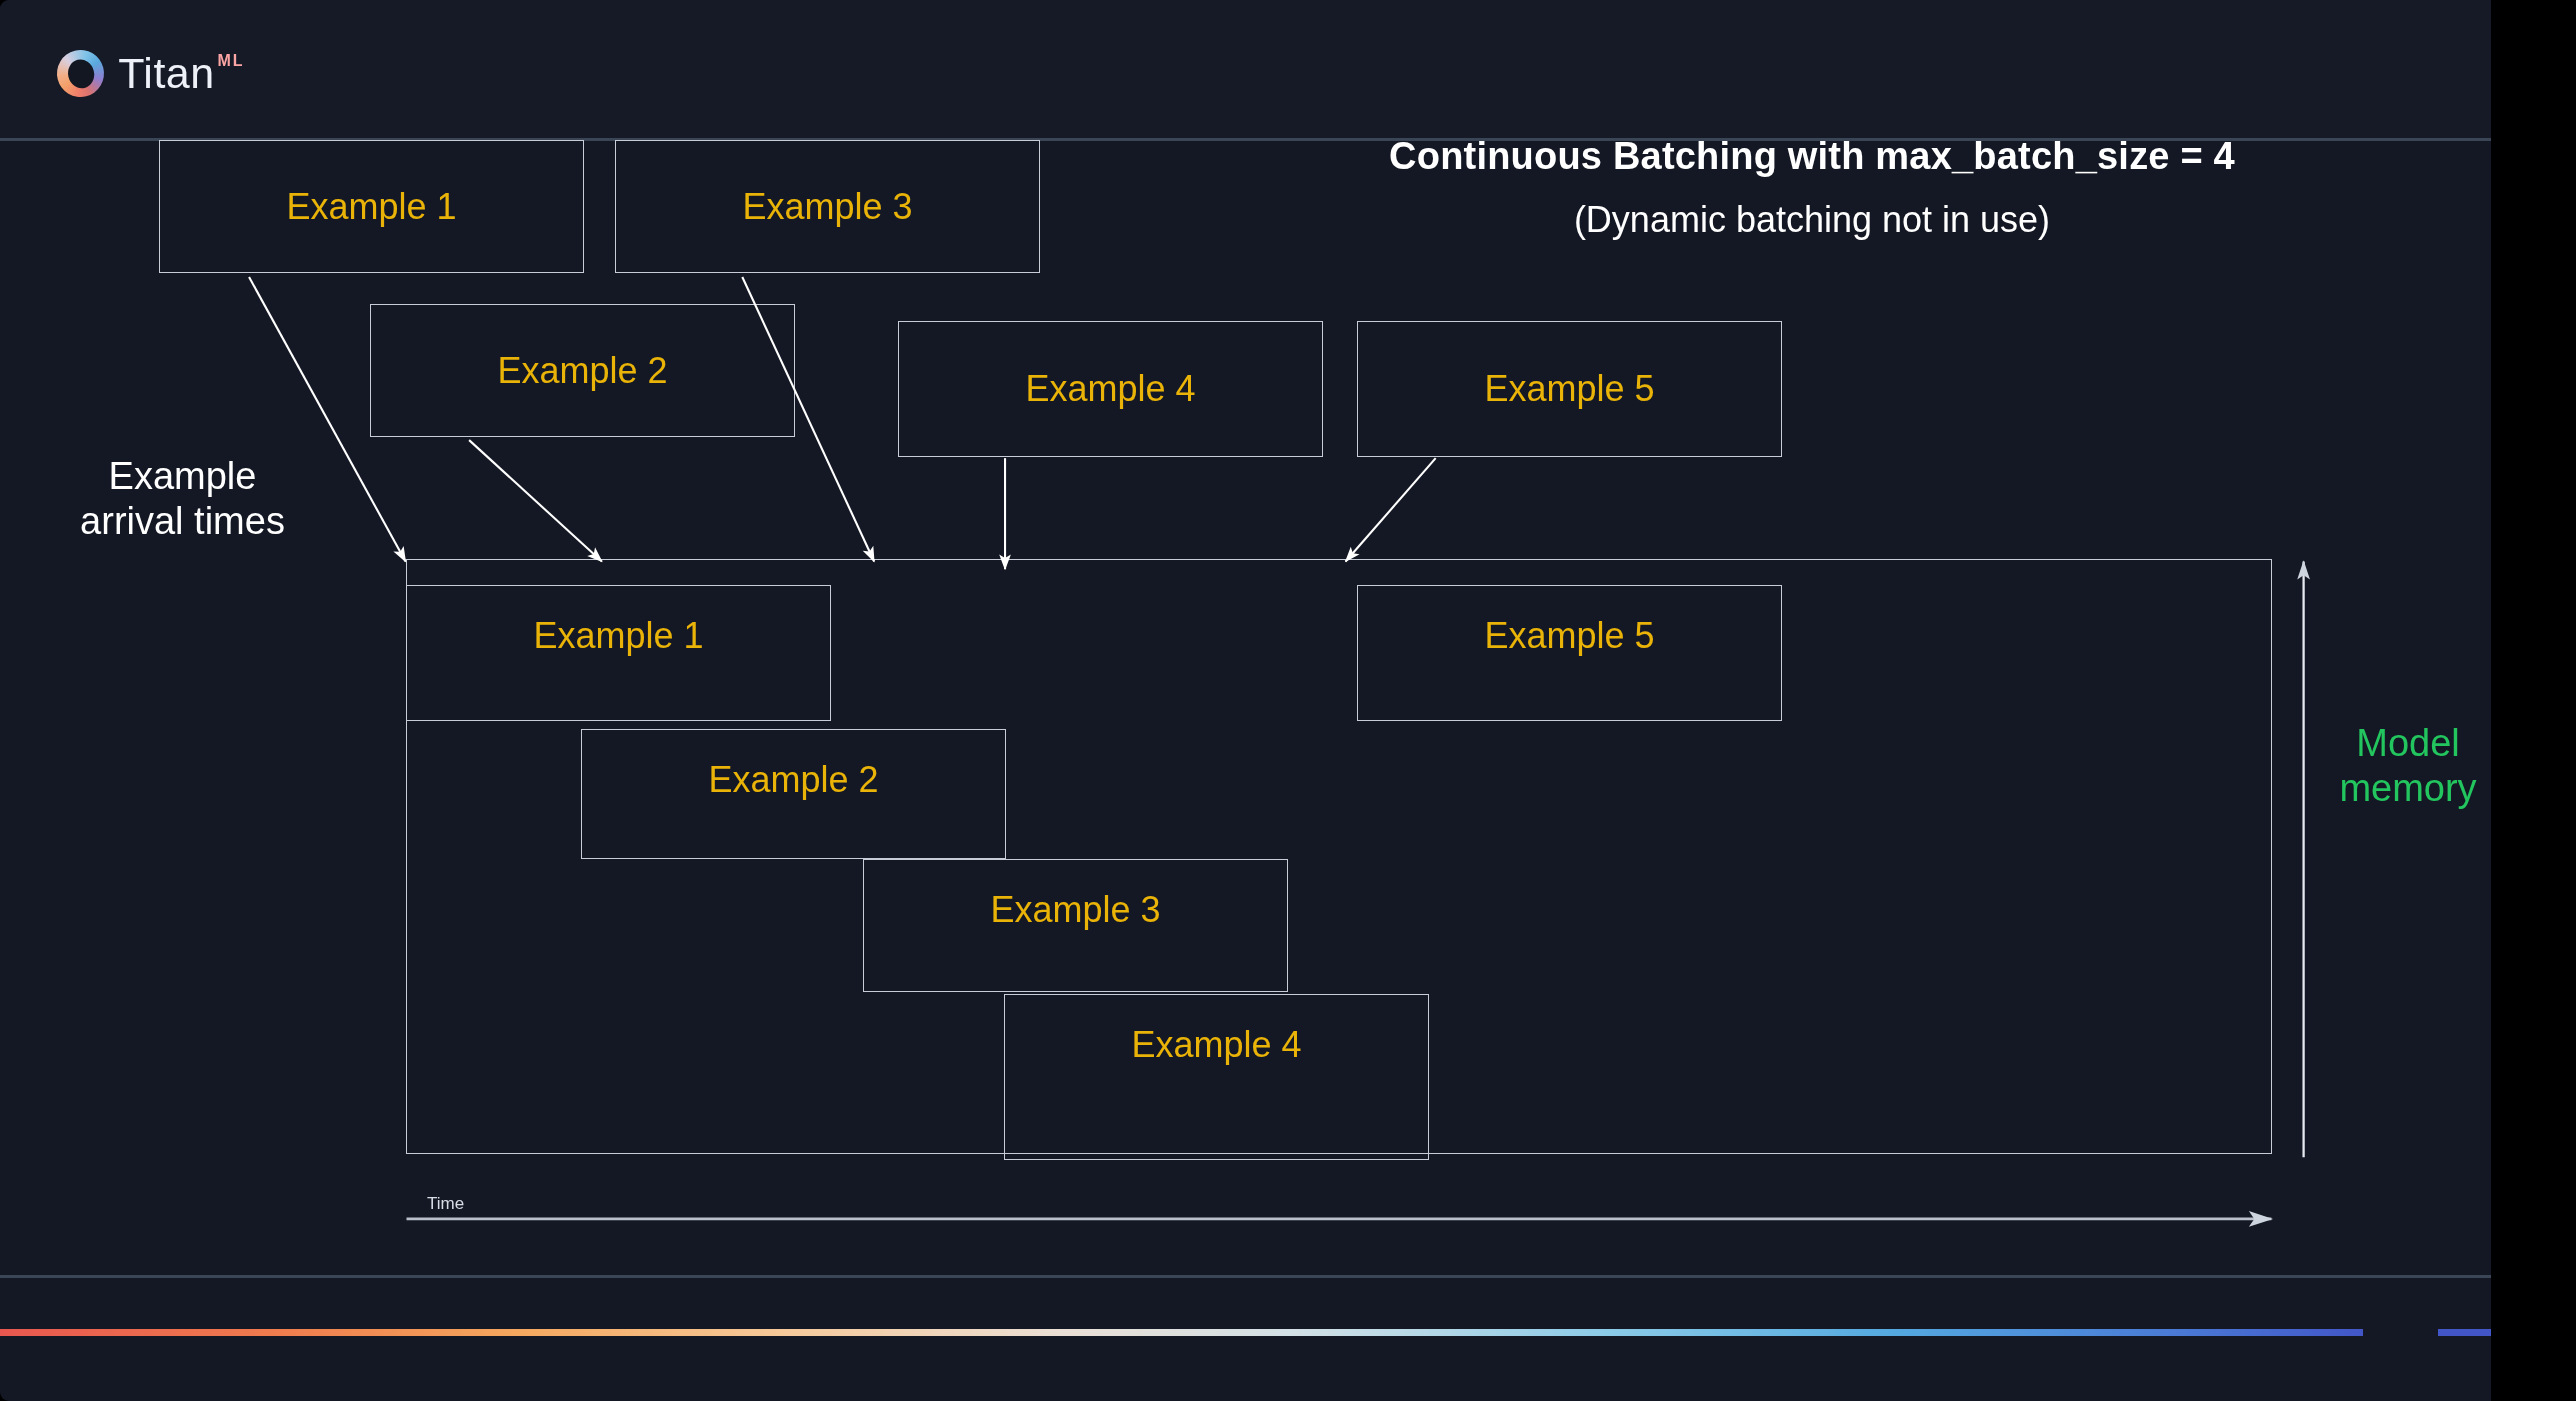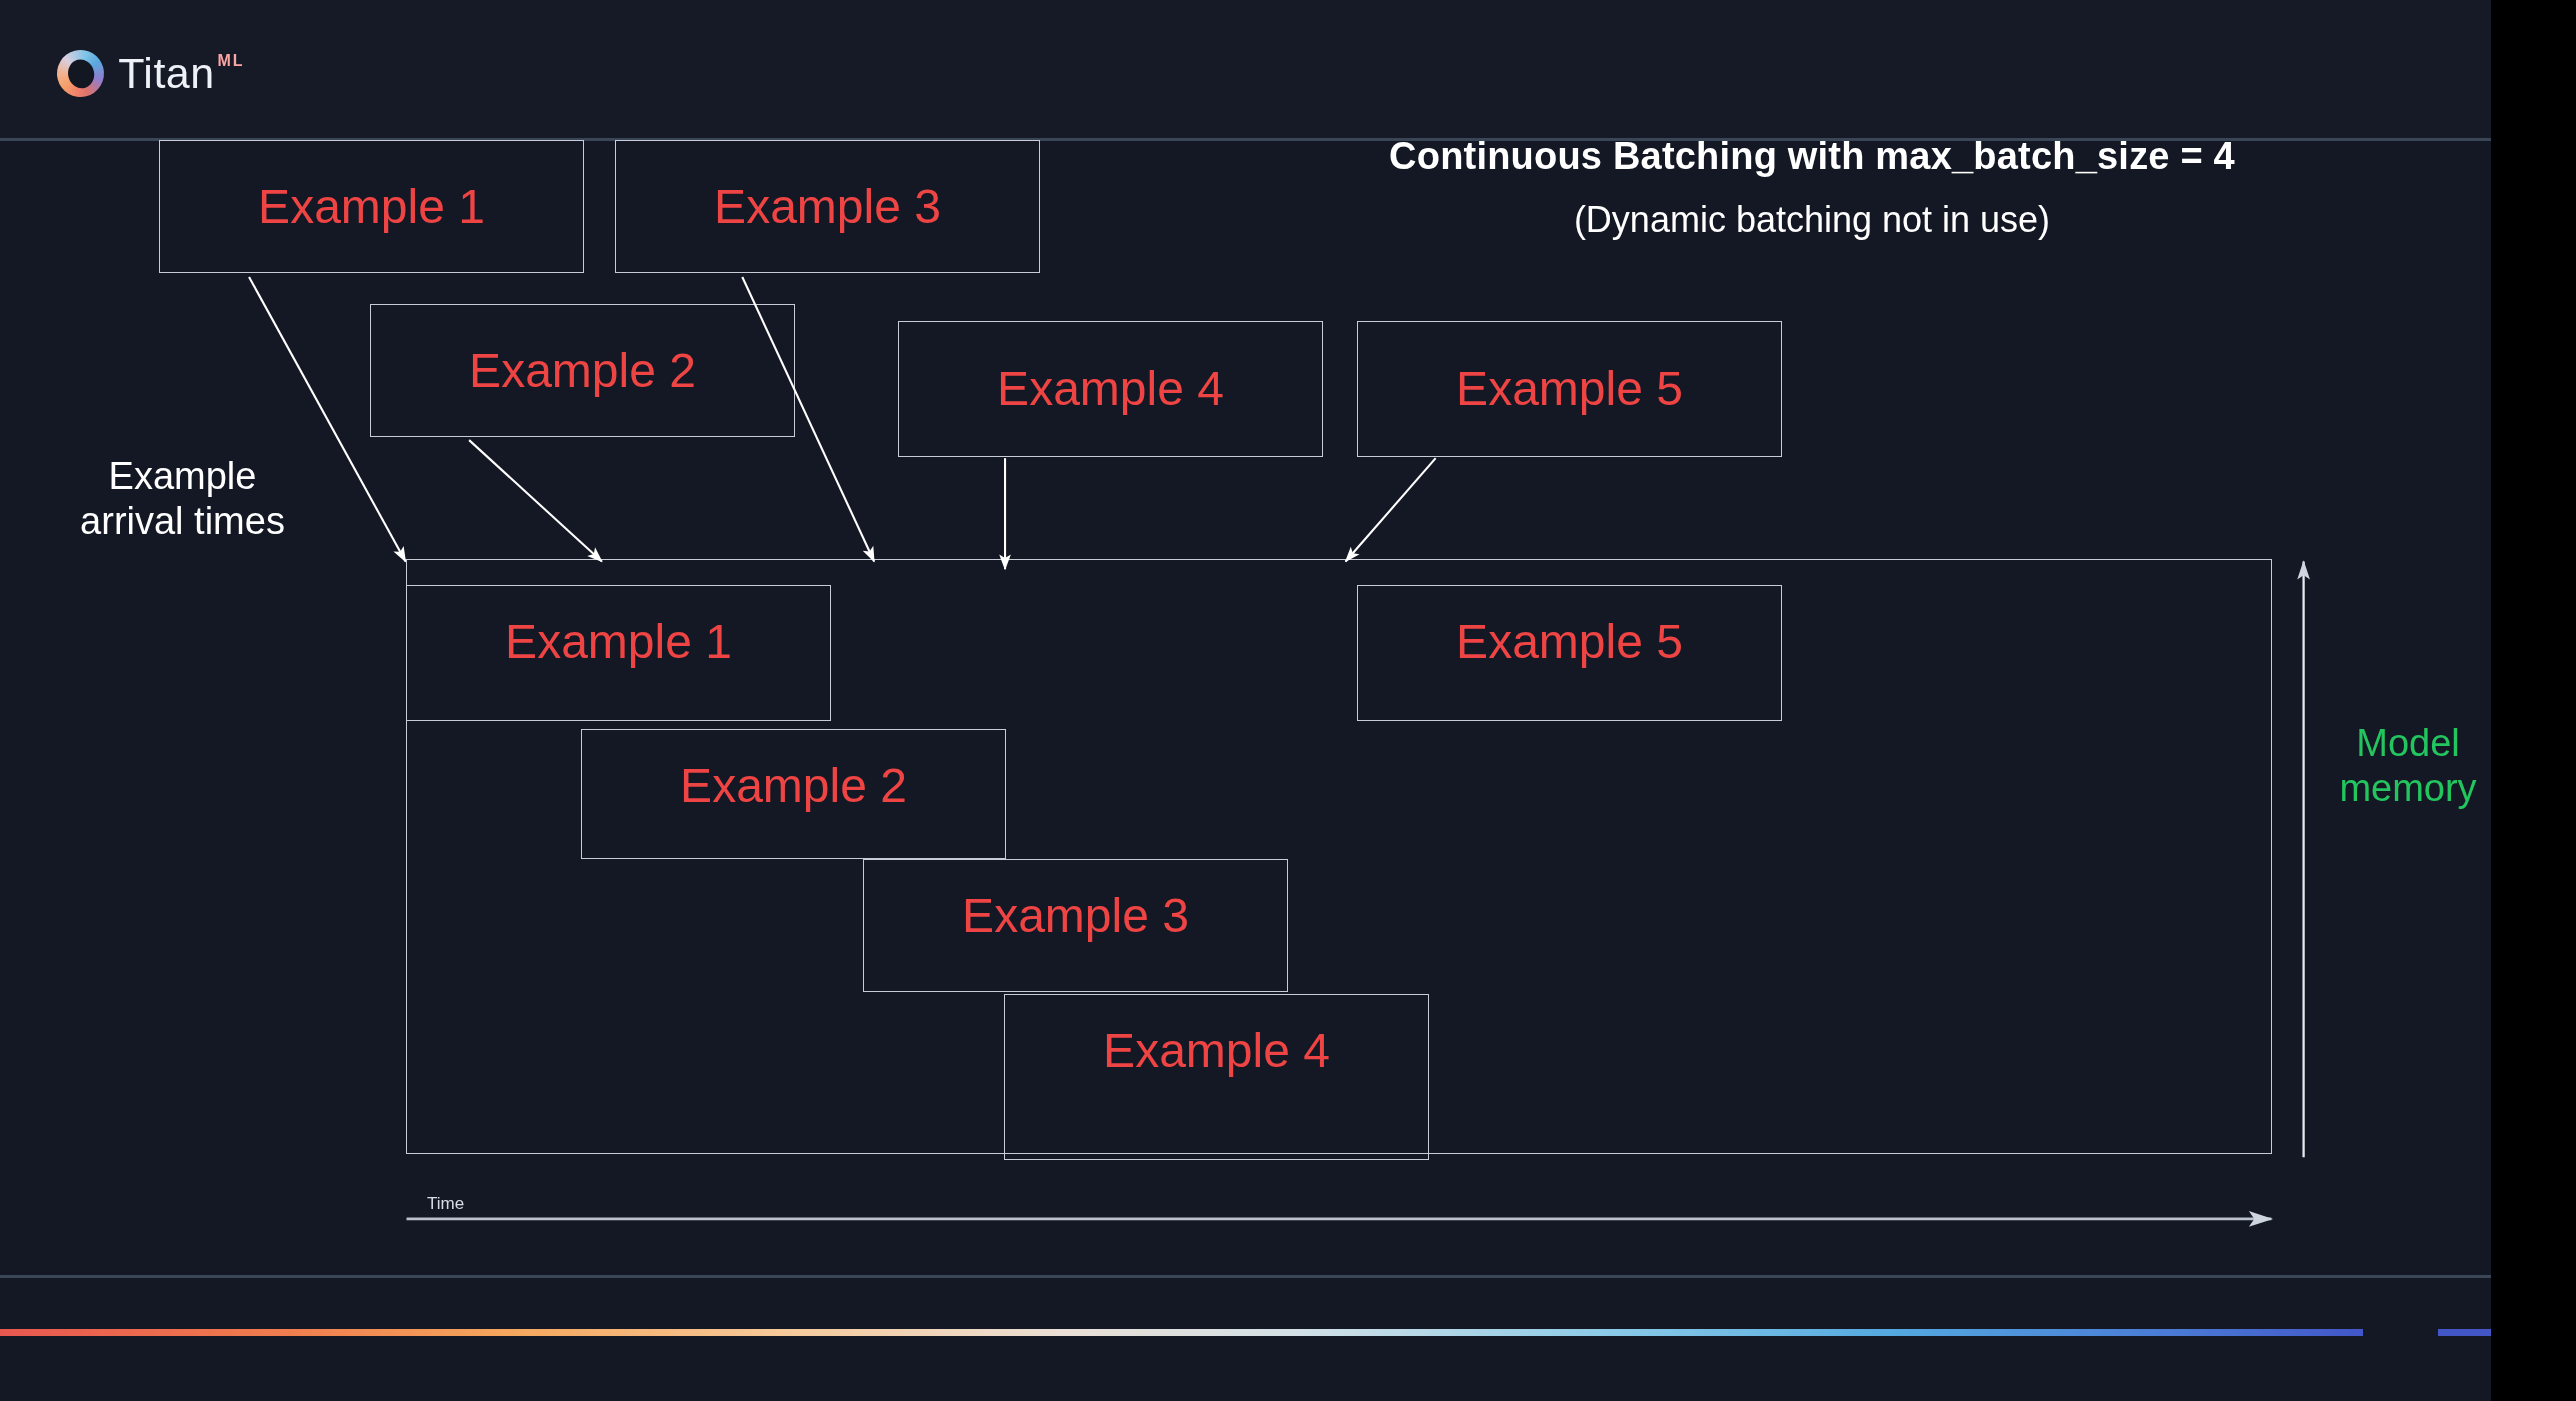--- a/index.html
+++ b/index.html
@@ -18,6 +18,7 @@
     height: 1401px;
     background: #000000;
     overflow: hidden;
+    border-radius: 9px;
   }
   
   #slide {

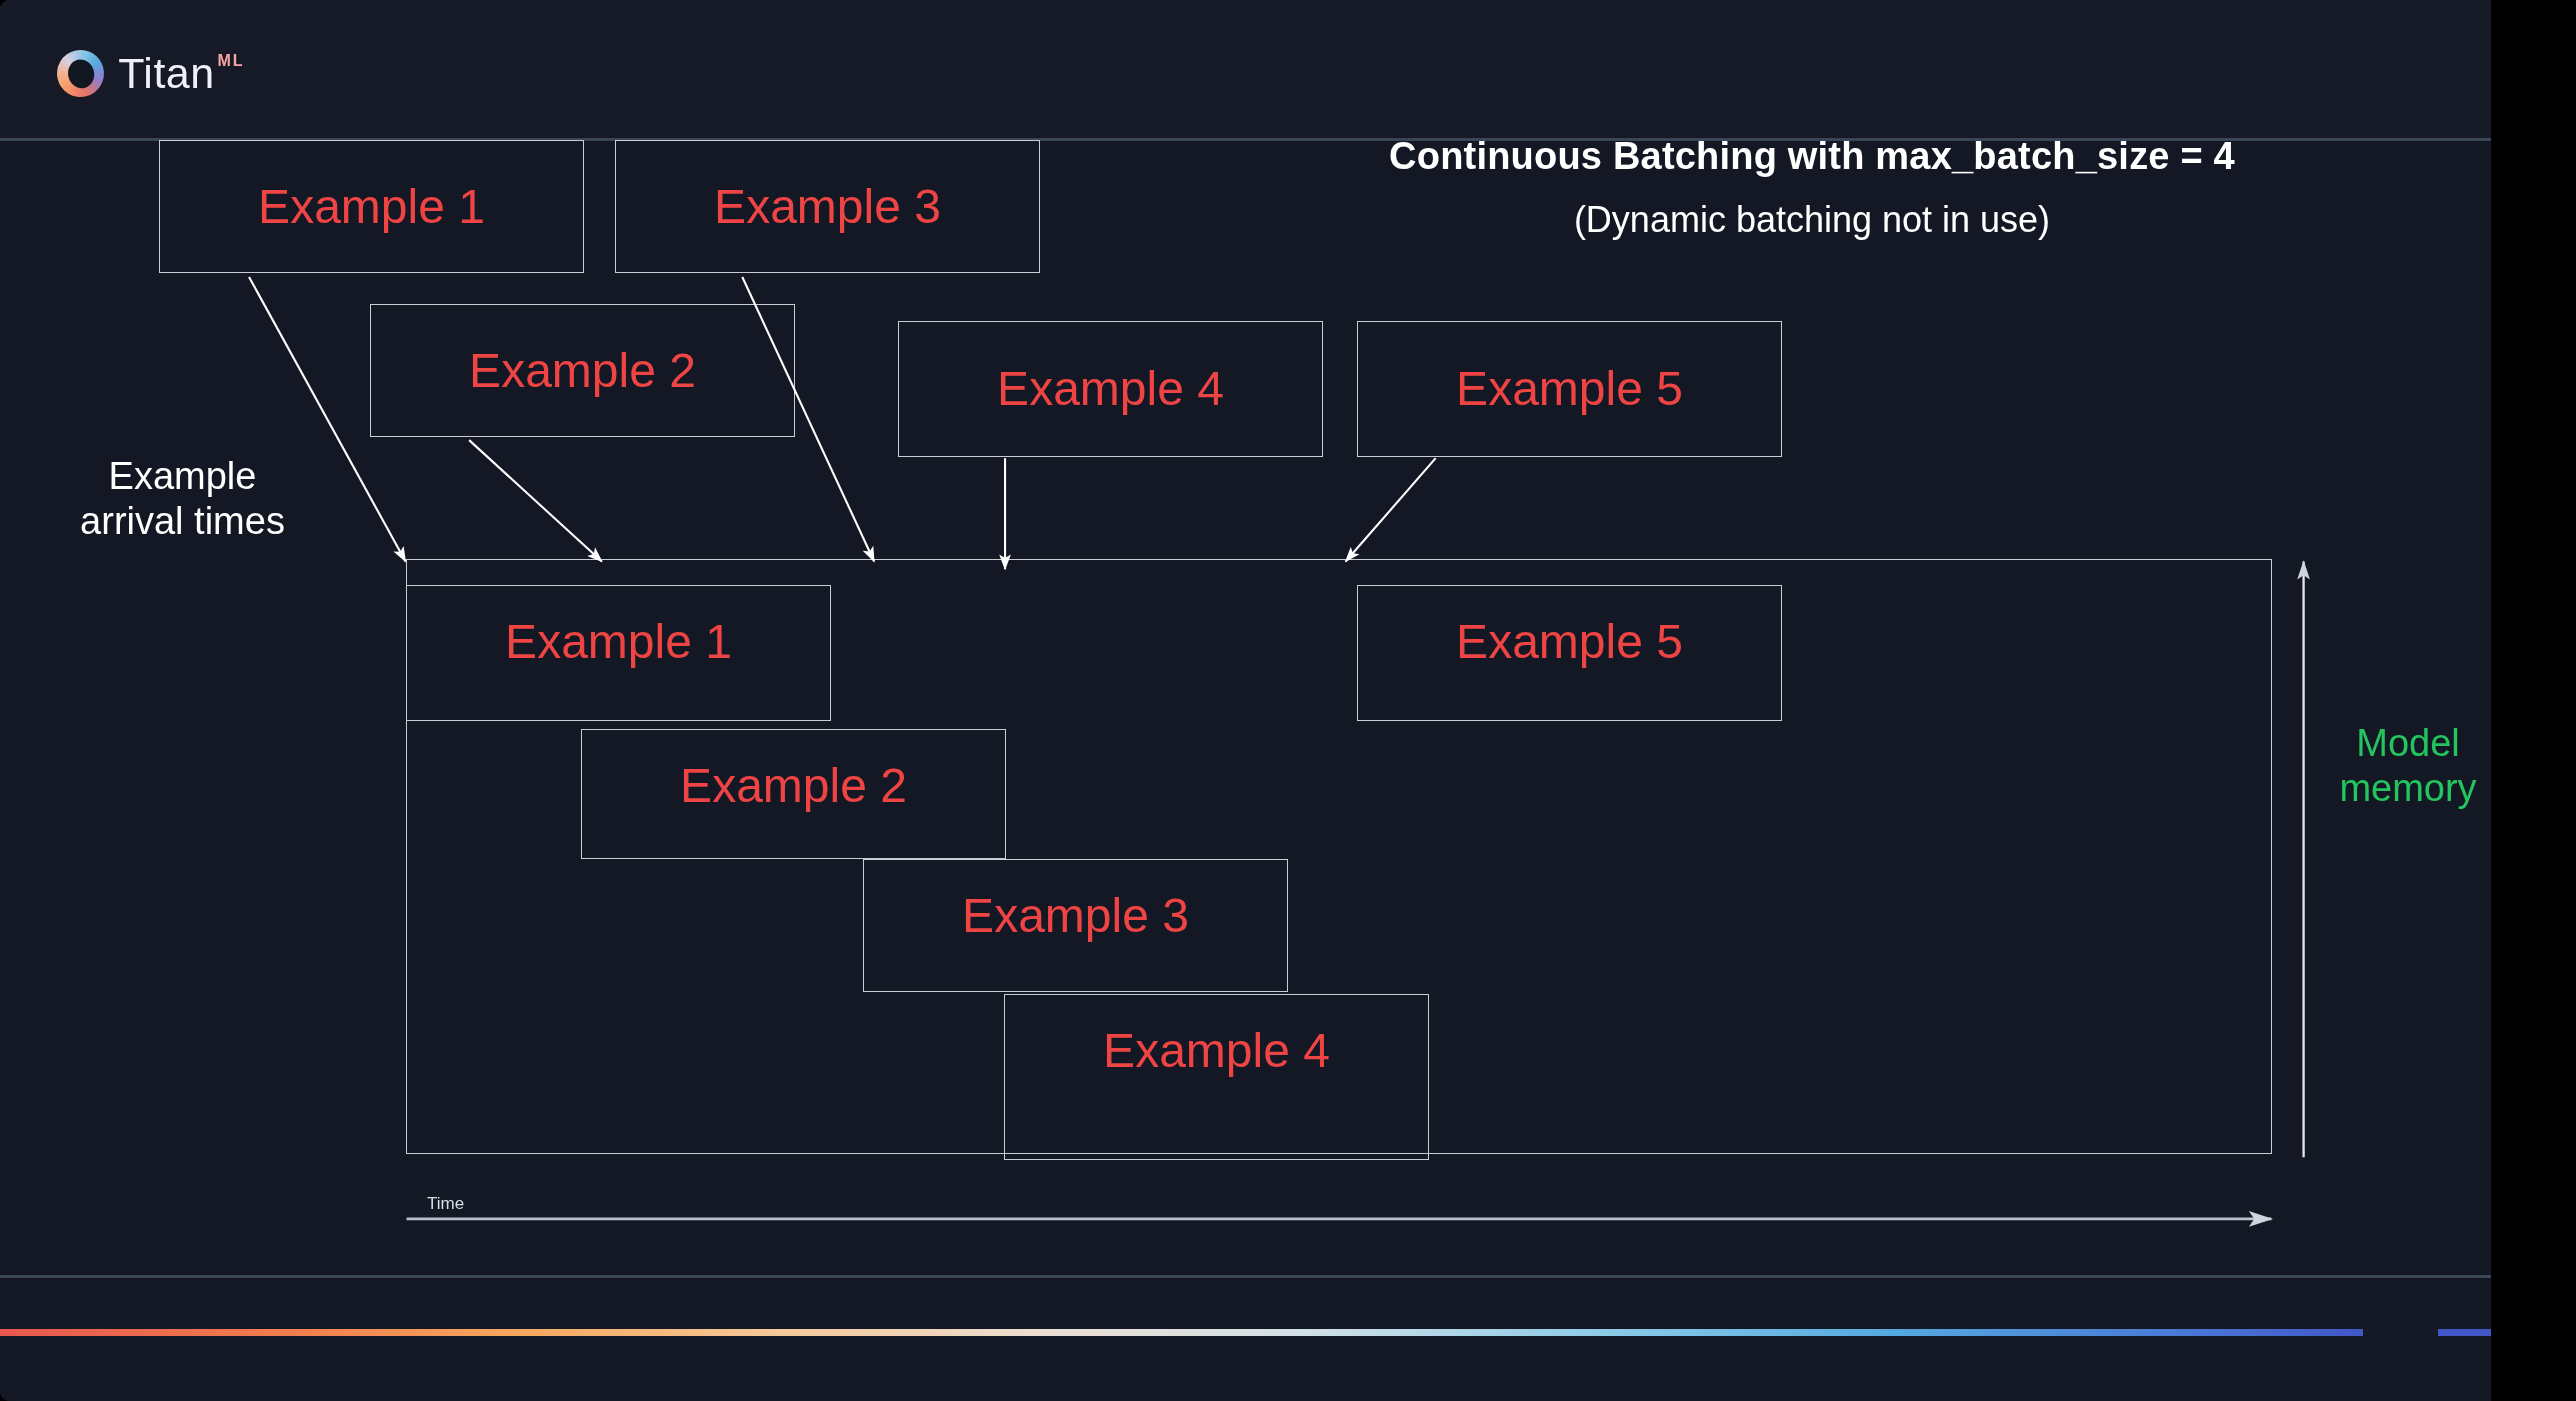--- a/index.html
+++ b/index.html
@@ -130,8 +130,8 @@
     box-sizing: border-box;
     border: 1.9px solid #c7ccd6;
     background: transparent;
-    color: #ef4444;
-    font-size: 48px;
+    color: #eab308;
+    font-size: 36px;
     display: flex;
     align-items: center;
     justify-content: center;

